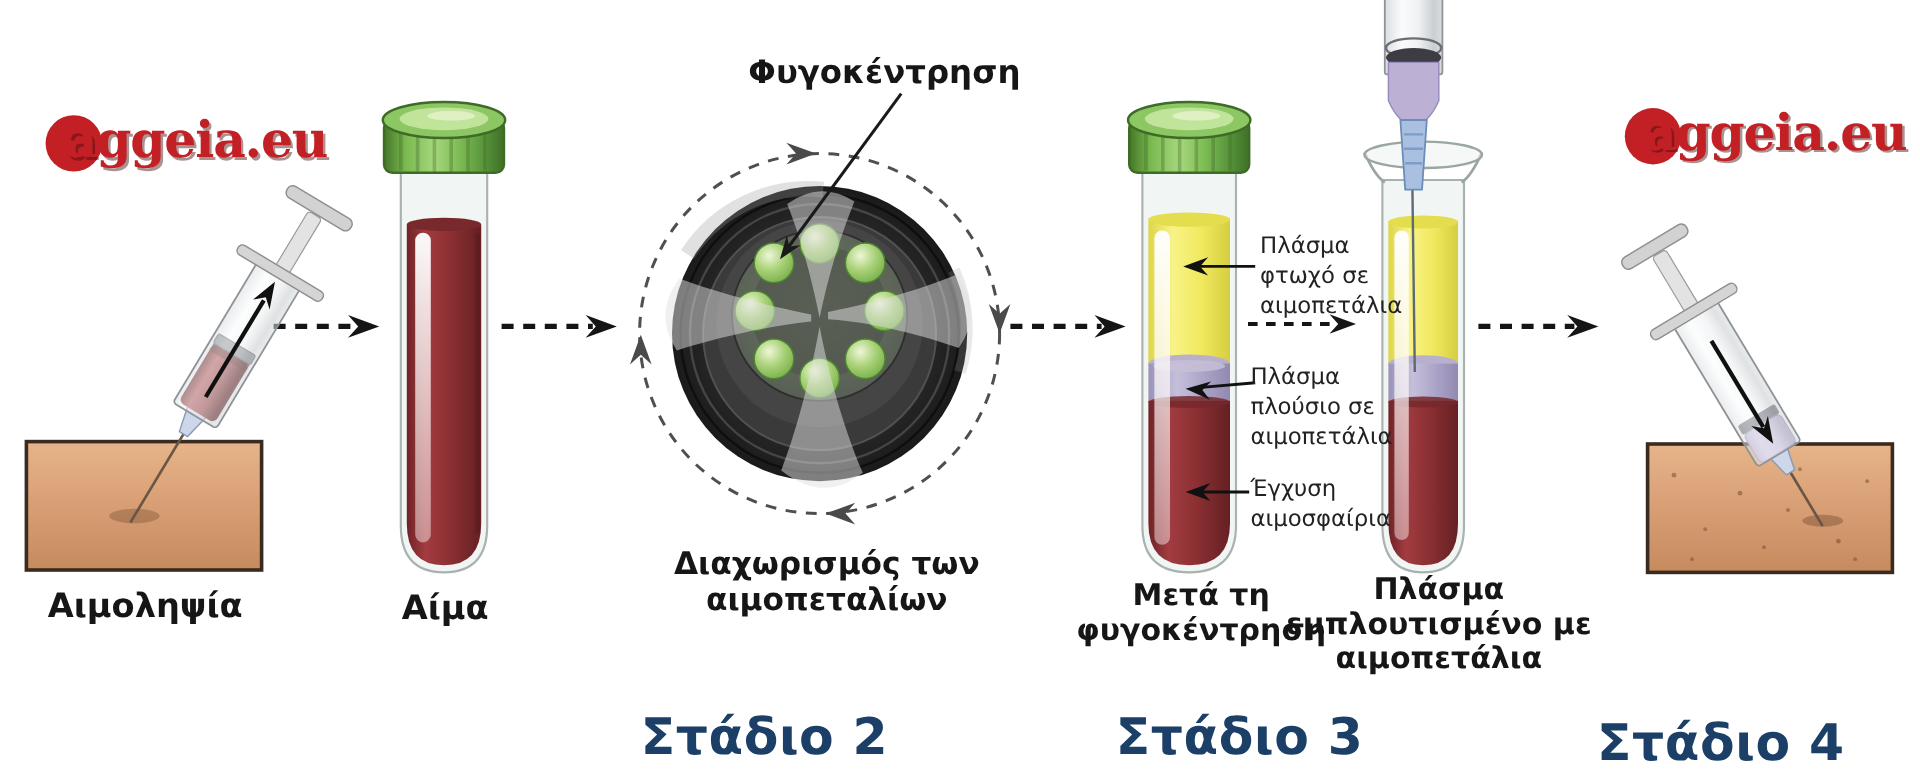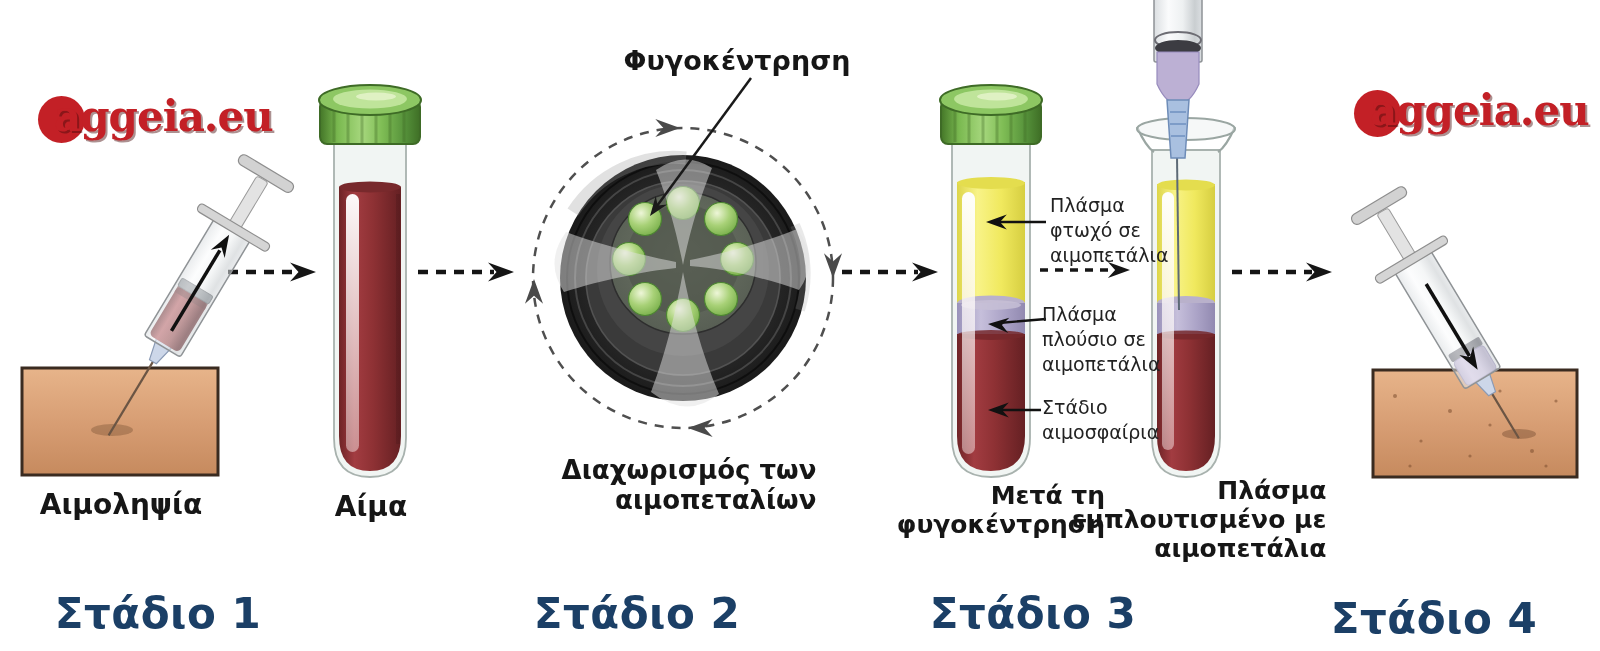--- a/index.html
+++ b/index.html
@@ -7,7 +7,7 @@
           font-family:"DejaVu Sans", sans-serif;}
   .art{position:absolute;left:0;top:0;width:1600px;height:651px;}
   .lbl{position:absolute;color:#161616;font-weight:bold;white-space:pre-line;line-height:1.16;}
-  .ctr{transform:translateX(-50%);text-align:right;}
+  .ctr{transform:translateX(-50%);text-align:center;}
   .thin{font-weight:normal;color:#222;line-height:1.32;}
   .stage{position:absolute;color:#1b3f66;font-weight:bold;font-size:42px;letter-spacing:0.5px;
          transform:translateX(-50%);white-space:nowrap;}

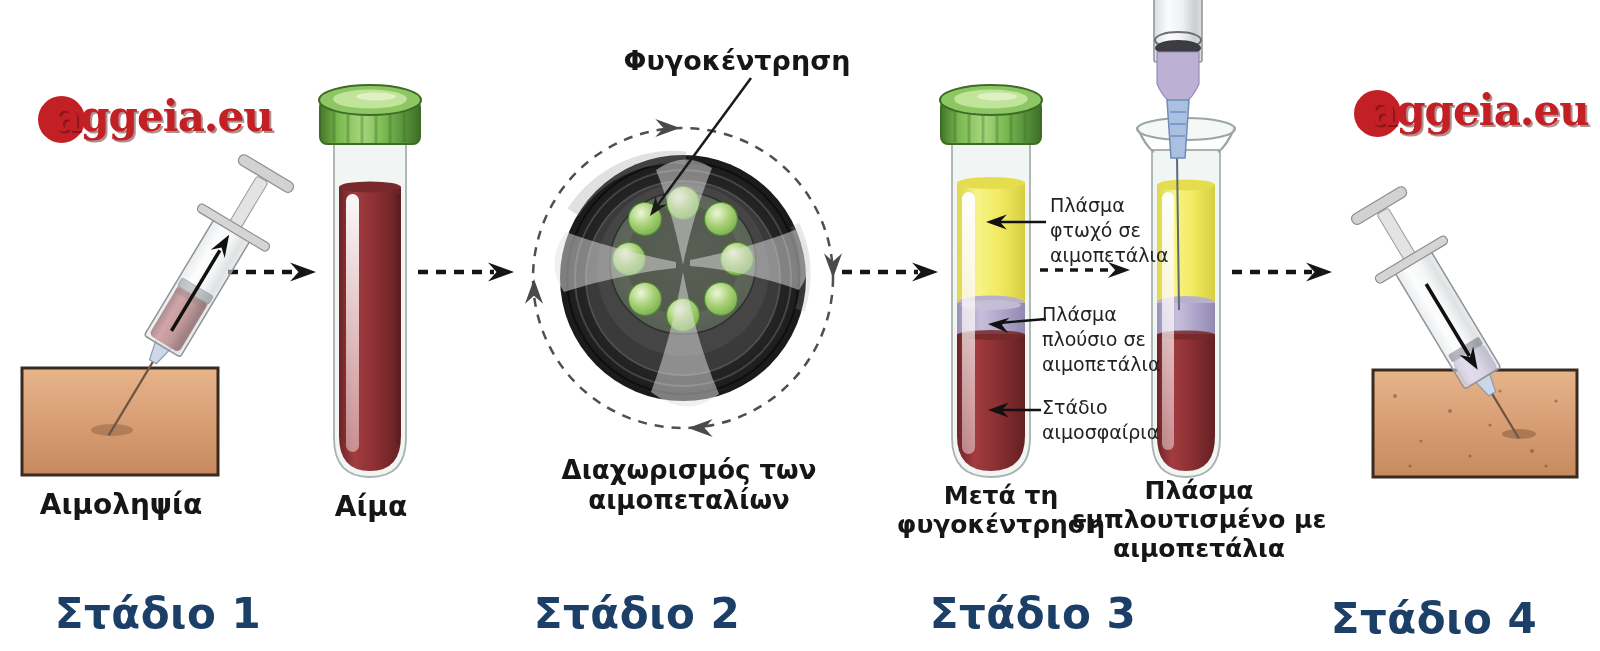--- a/index.html
+++ b/index.html
@@ -274,7 +274,7 @@
 <div class="lbl thin" style="left:1042px;top:302px;font-size:19px;">Πλάσμα
 πλούσιο σε
 αιμοπετάλια</div>
-<div class="lbl thin" style="left:1042px;top:395px;font-size:19px;">Στάδιο
+<div class="lbl thin" style="left:1042px;top:395px;font-size:19px;">Έγχυση
 αιμοσφαίρια</div>
 
 <div class="stage" style="left:158px;top:589px;">Στάδιο 1</div>

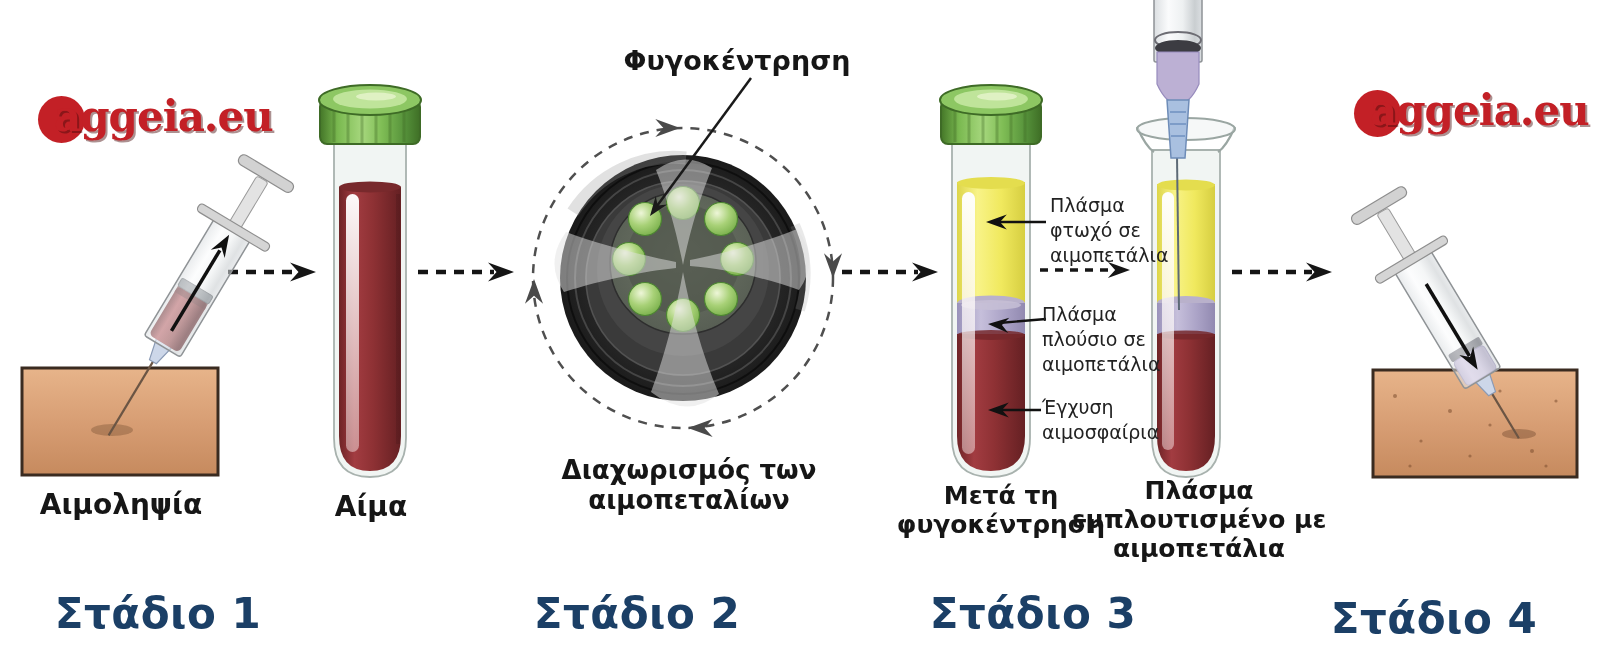--- a/index.html
+++ b/index.html
@@ -277,7 +277,6 @@
 <div class="lbl thin" style="left:1042px;top:395px;font-size:19px;">Έγχυση
 αιμοσφαίρια</div>
 
-<div class="stage" style="left:158px;top:589px;">Στάδιο 1</div>
 <div class="stage" style="left:637px;top:589px;">Στάδιο 2</div>
 <div class="stage" style="left:1033px;top:589px;">Στάδιο 3</div>
 <div class="stage" style="left:1434px;top:594px;">Στάδιο 4</div>

